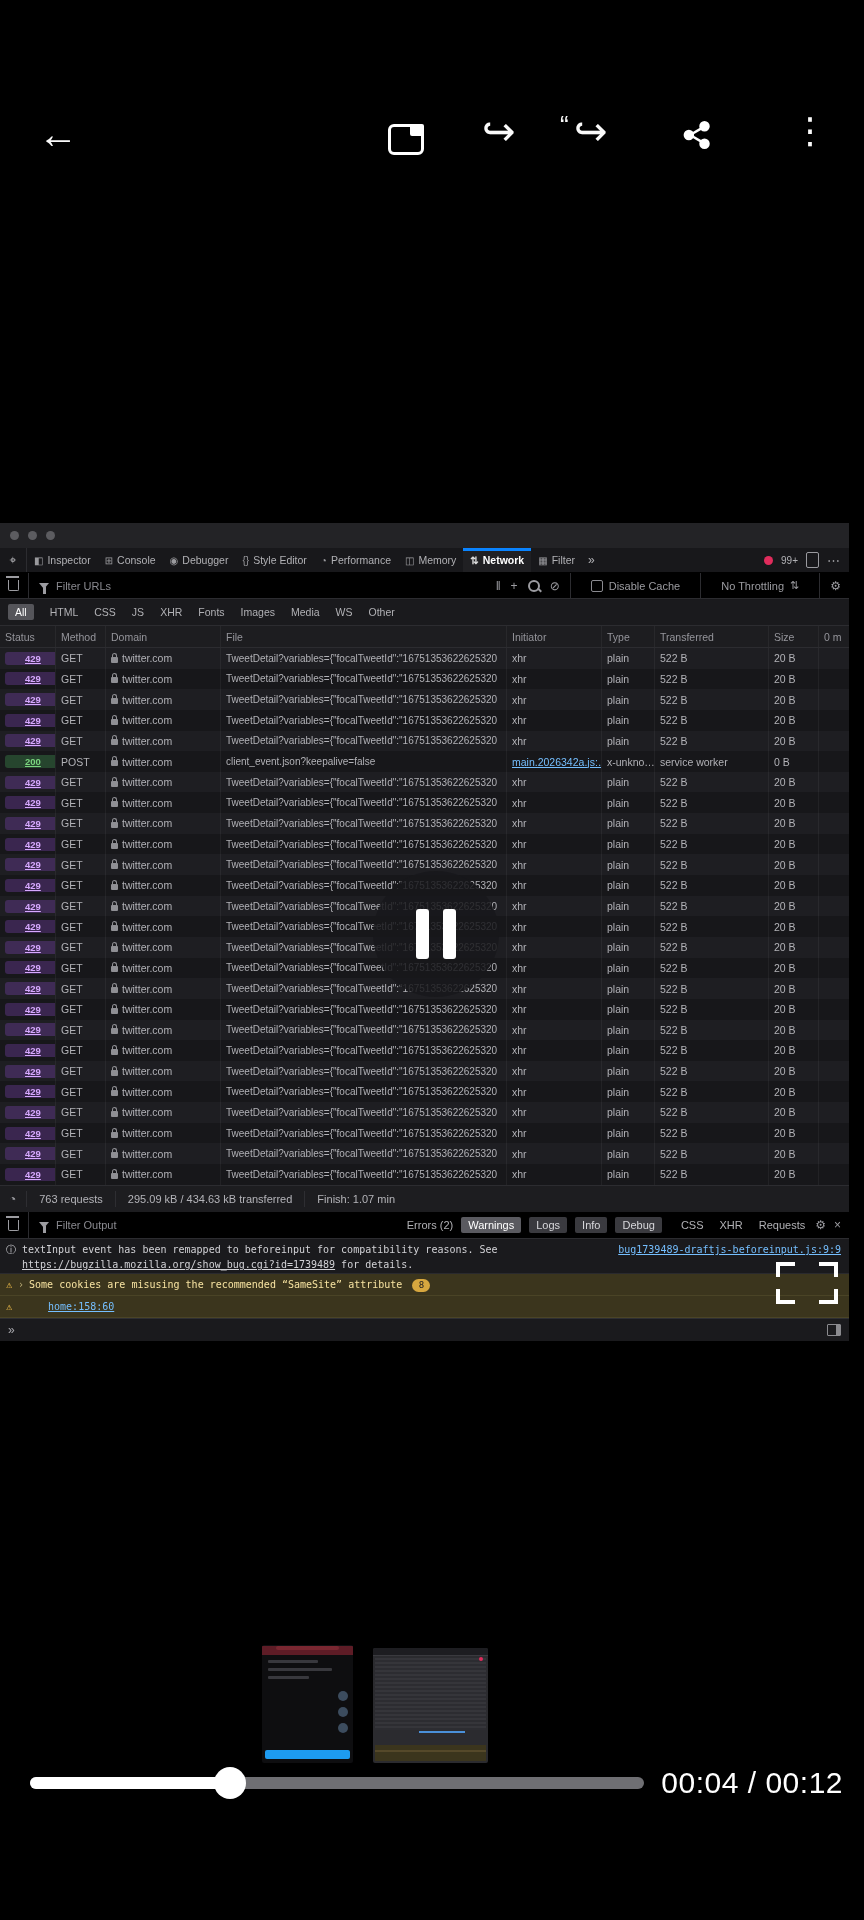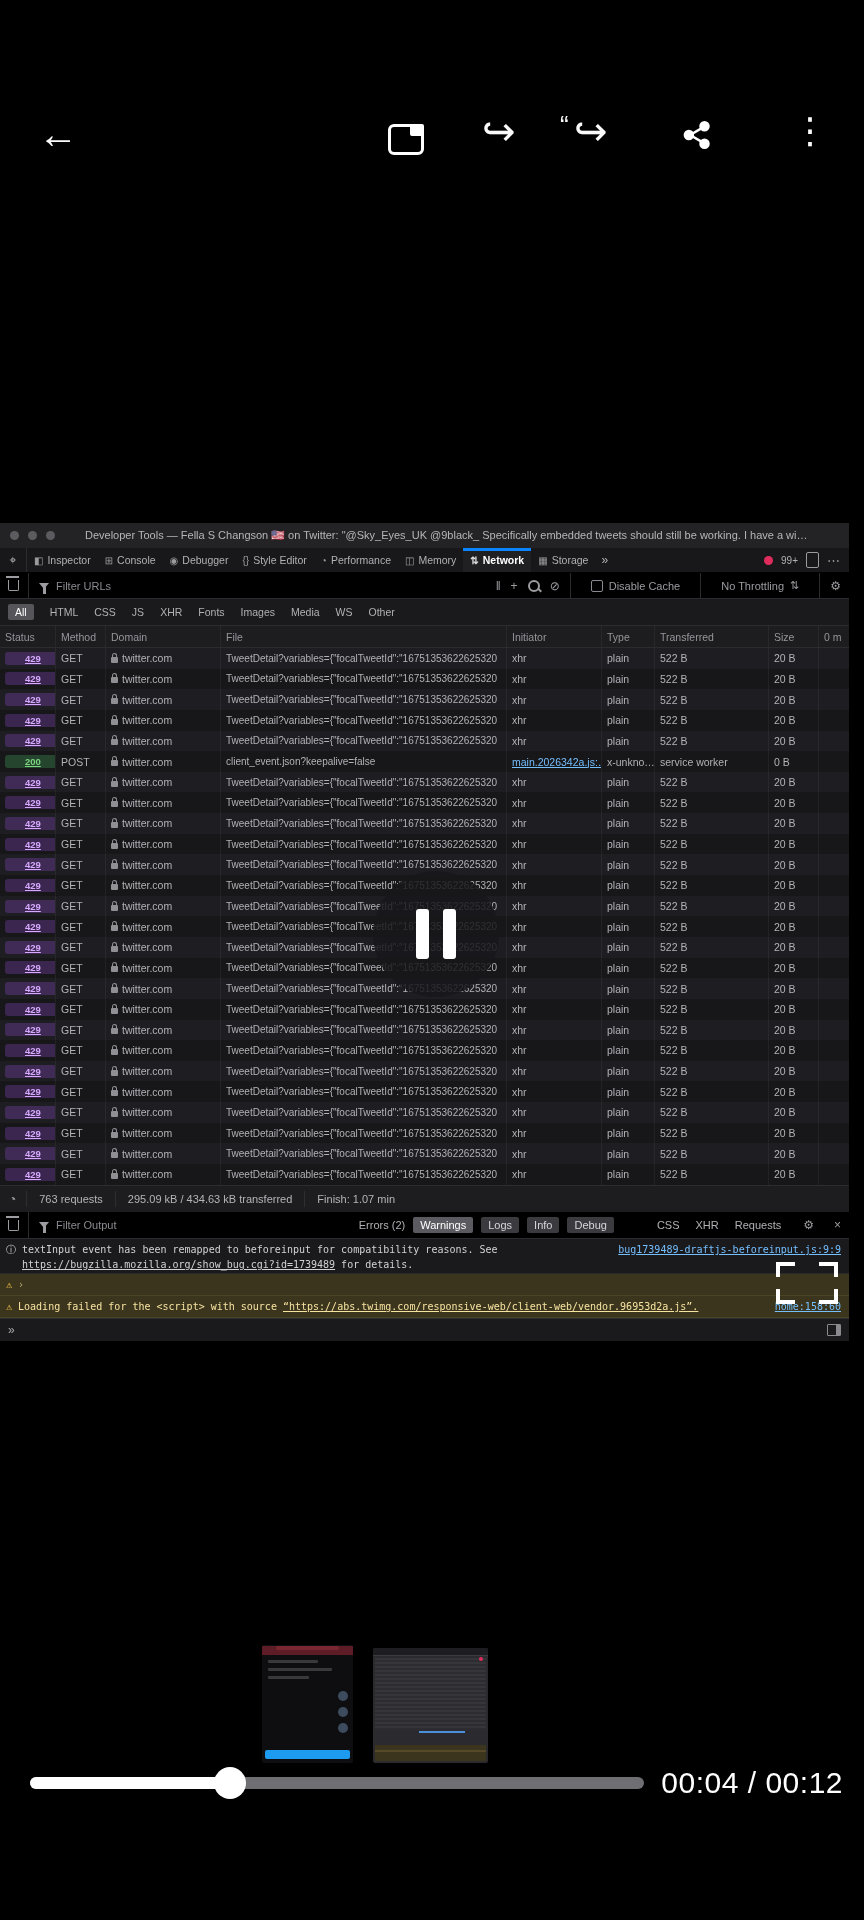--- a/index.html
+++ b/index.html
@@ -181,7 +181,6 @@
       <span class="traffic t1"></span>
       <span class="traffic t2"></span>
       <span class="traffic t3"></span>
-      <span class="win-title">Developer Tools — Fella S Changson 🇺🇸 on Twitter: "@Sky_Eyes_UK @9black_ Specifically embedded tweets should still be working. I have a wi…</span>
     </div>
 
     <div class="tabbar">

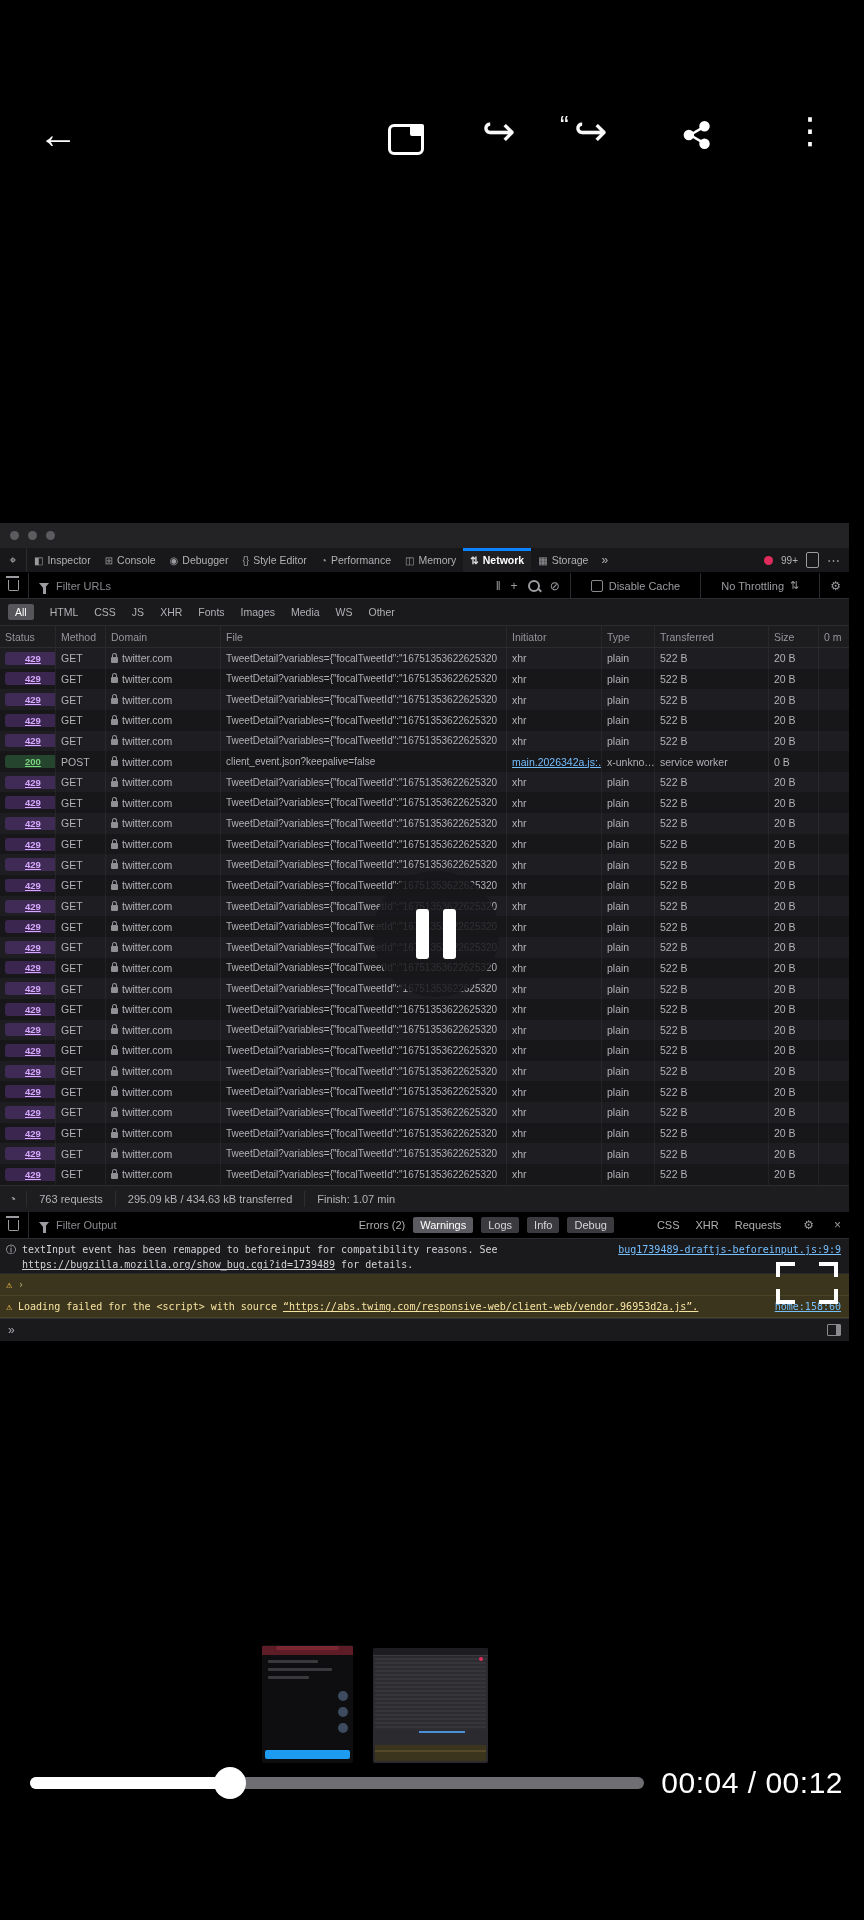--- a/index.html
+++ b/index.html
@@ -216,7 +216,7 @@
           </span>
           <span class="tab">
             <span class="tab-ic">▦</span>
-            <span>Storage</span>
+            <span>Filter</span>
           </span>
         </span>
       <span class="tab-overflow">»</span>

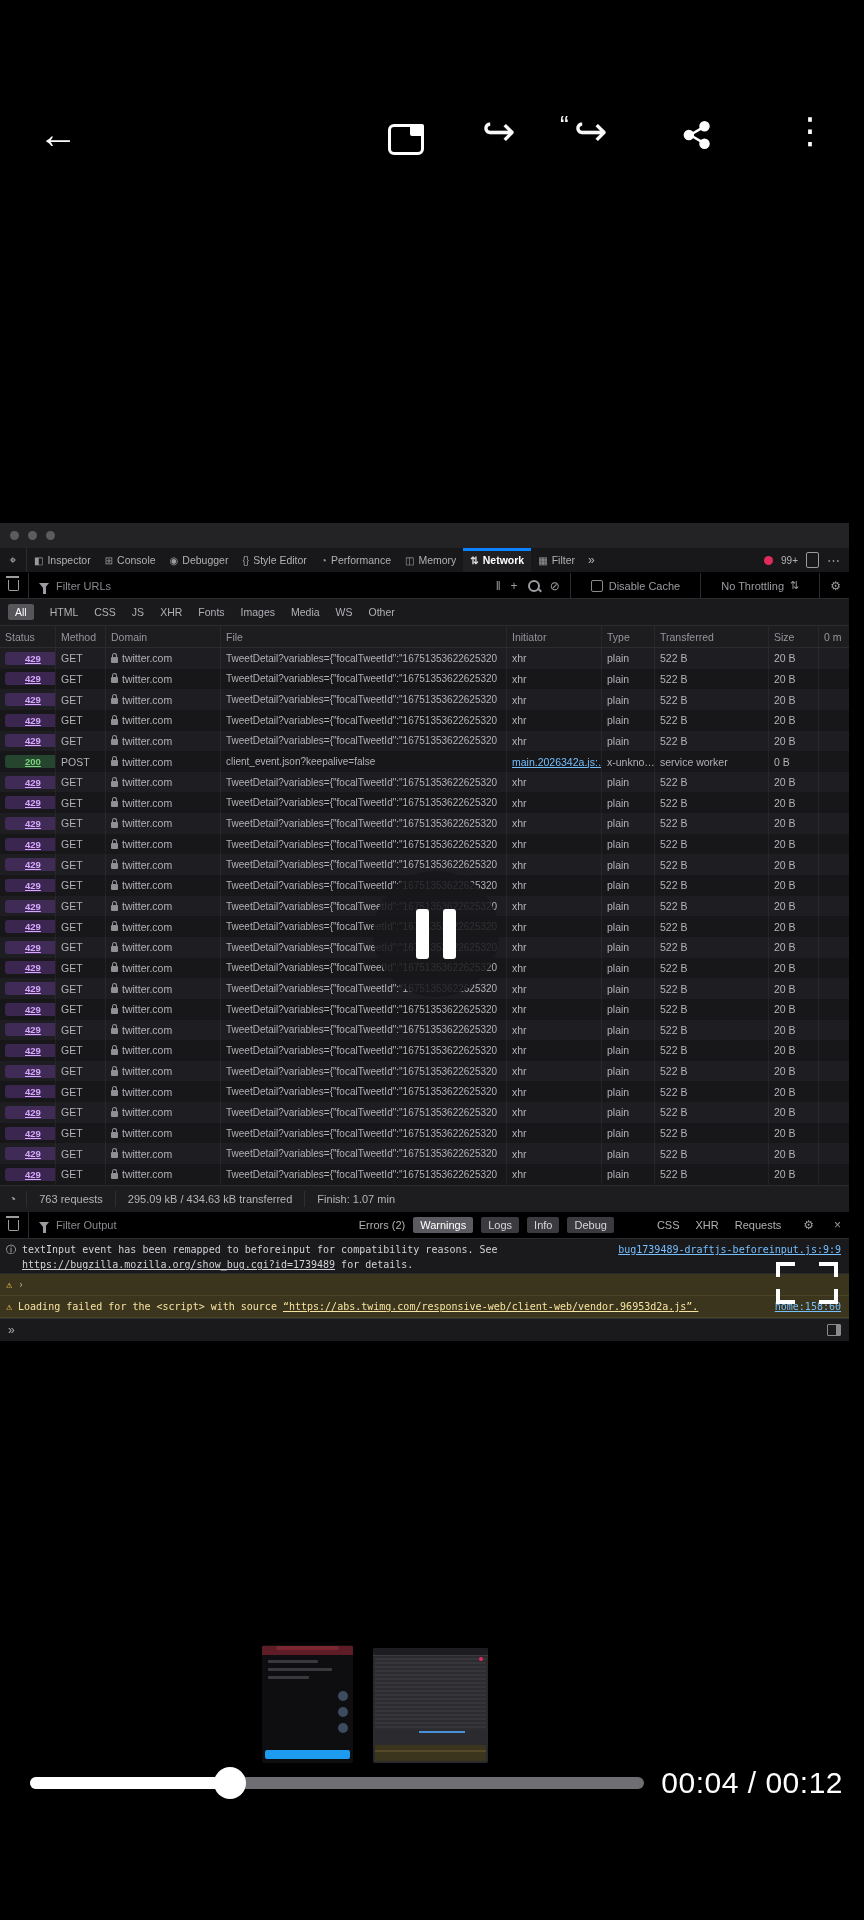--- a/index.html
+++ b/index.html
@@ -87,7 +87,7 @@
   .sum-item{padding:0 12px;border-left:1px solid #2e2e32;height:16px;line-height:16px;}
   .sum-item:first-of-type{border-left:none;}
 
-  .con-right{margin-left:auto;display:flex;align-items:center;gap:20px;padding-right:8px;}
+  .con-right{margin-left:auto;display:flex;align-items:center;gap:8px;padding-right:8px;}
   .lvl-text{color:#b1b1b5;}
   .lvl-btn{background:#3a3a3f;color:#d7d7db;border-radius:2px;padding:2px 7px;}
   .lvl-btn.active{background:#5a5a60;color:#fff;}

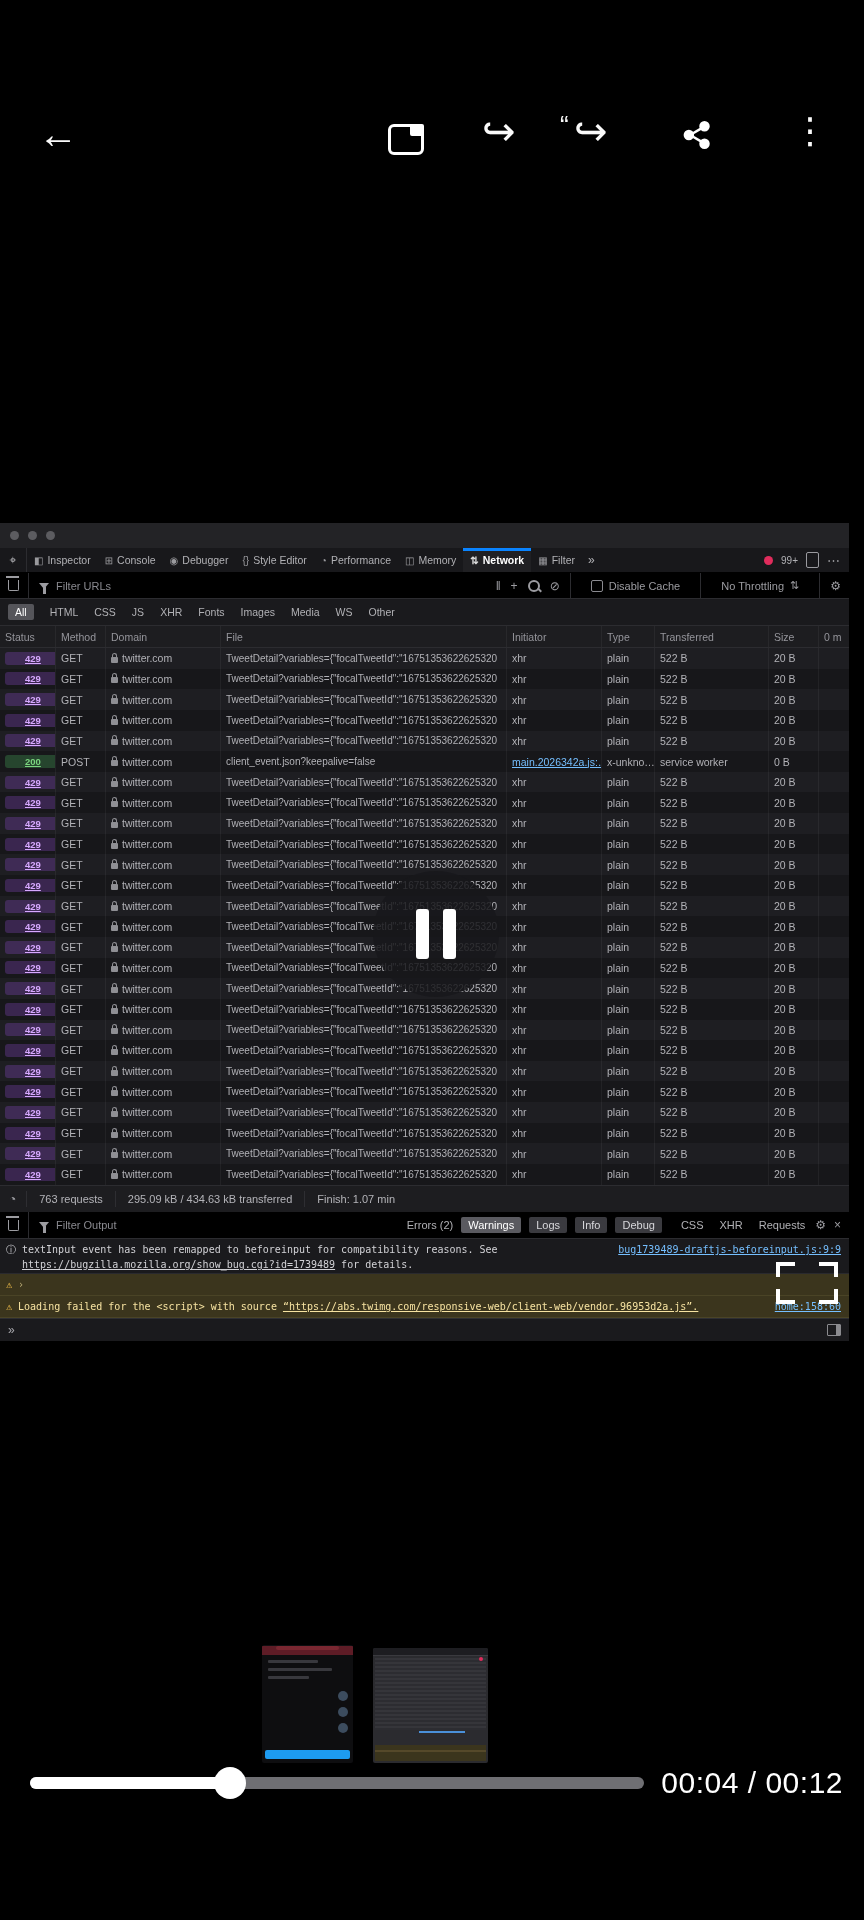--- a/index.html
+++ b/index.html
@@ -791,6 +791,7 @@
       <div class="msg warning">
         <span class="msg-ic warn-ic">⚠</span>
         <span class="twisty">›</span>
+        <span class="msg-text"><span>Some cookies are misusing the recommended “SameSite” attribute</span><span class="count-badge">8</span></span>
       </div>
       <div class="msg warning one-line">
         <span class="msg-ic warn-ic">⚠</span>

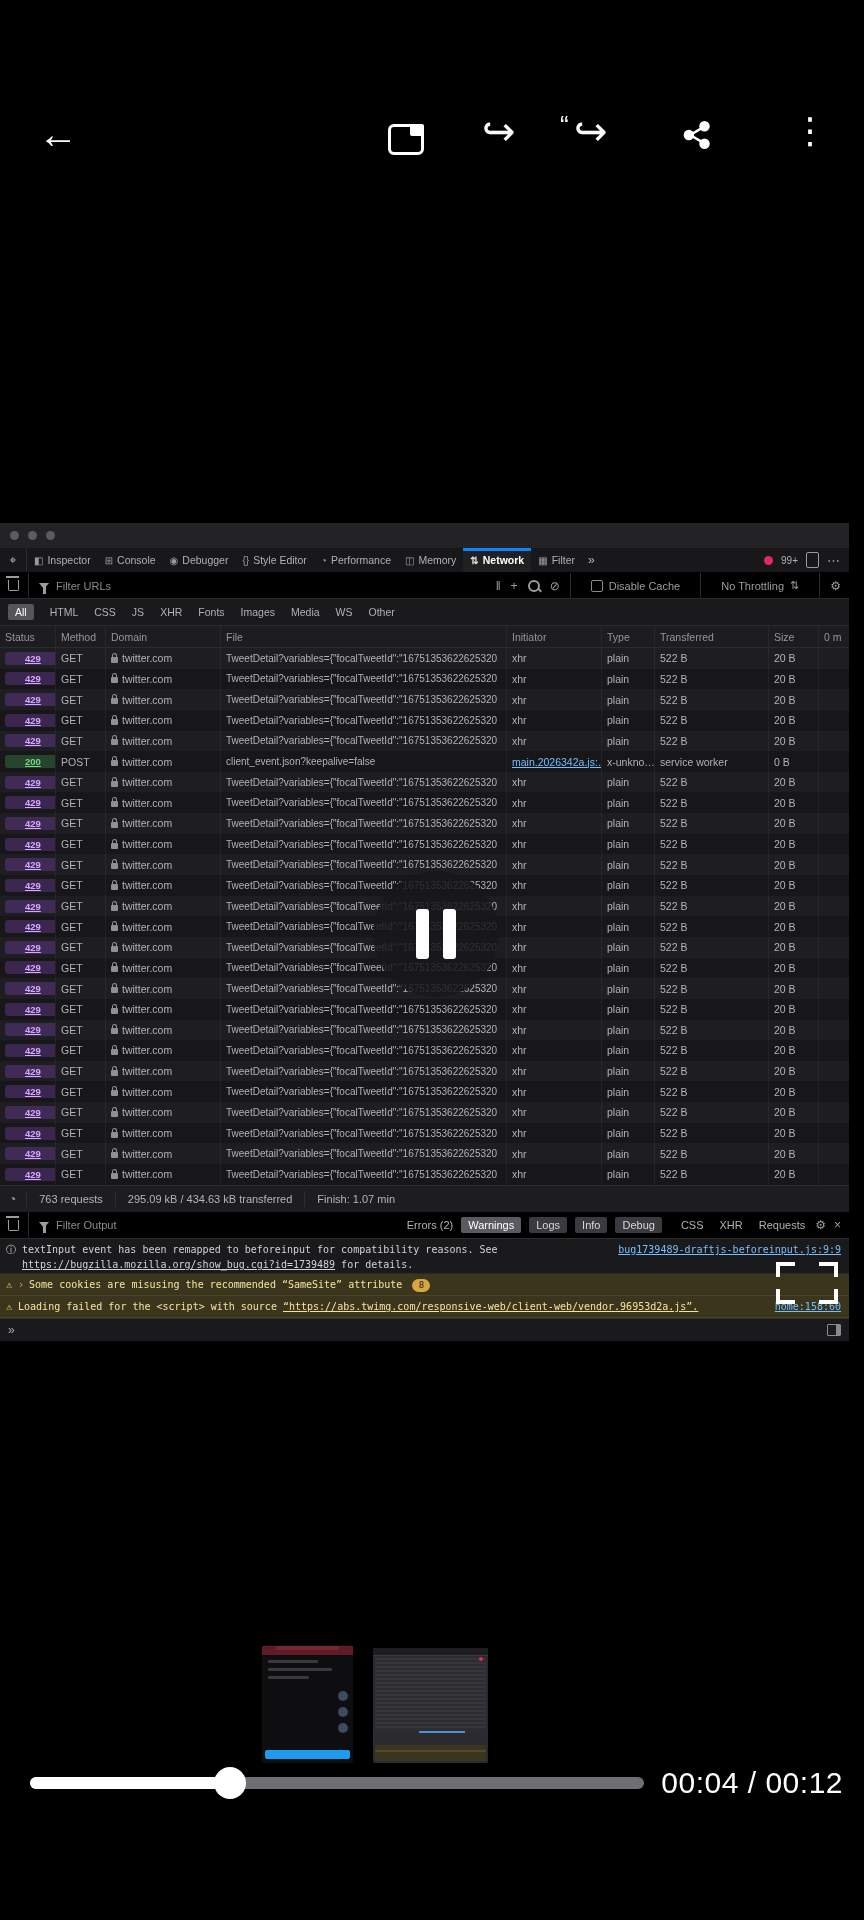--- a/index.html
+++ b/index.html
@@ -795,8 +795,6 @@
       </div>
       <div class="msg warning one-line">
         <span class="msg-ic warn-ic">⚠</span>
-        <span class="msg-text"><span>Loading failed for the &lt;script&gt; with source</span>
-          <span class="msg-link">“https://abs.twimg.com/responsive-web/client-web/vendor.96953d2a.js”.</span></span>
         <a class="msg-source">home:158:60</a>
       </div>
     </div>

